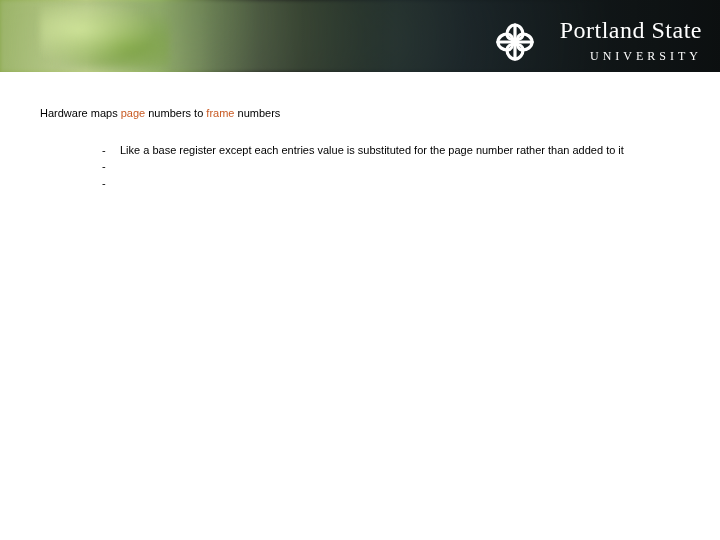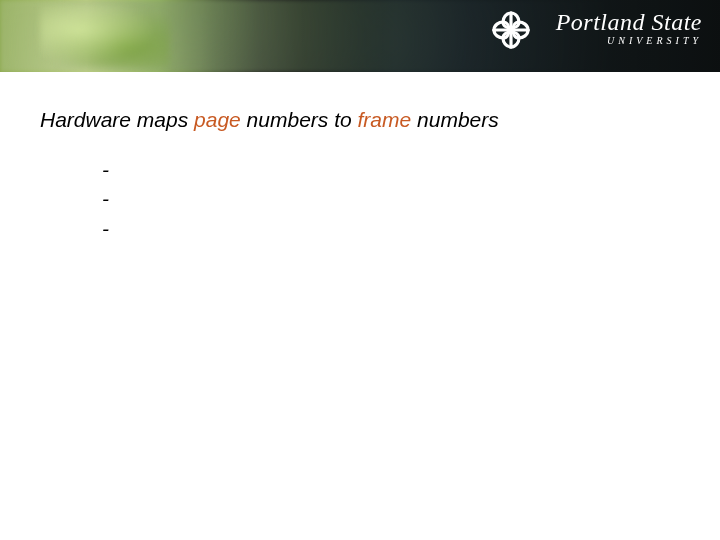--- a/index.html
+++ b/index.html
@@ -67,10 +67,9 @@
     top: 10px;
     height: 52px;
     display: flex;
-    align-items: flex-start;
+    align-items: flex-end;
     gap: 25px;
     color: #fff;
-    font-style: italic;
   }
   .psu-mark {
     display: block;

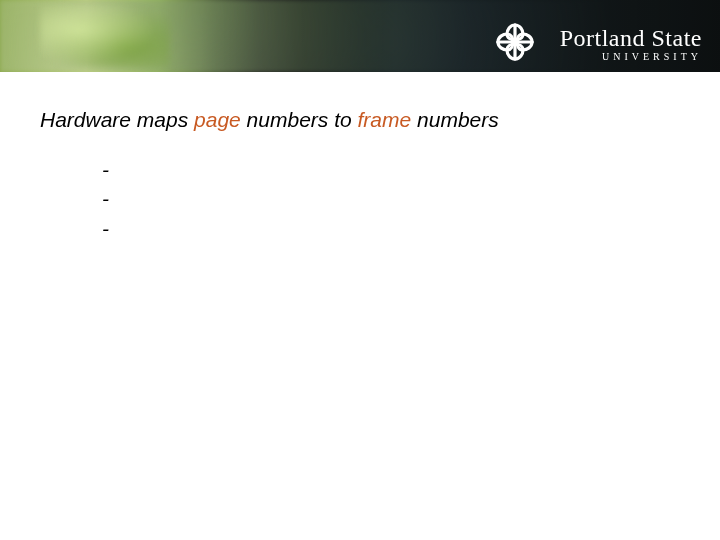--- a/index.html
+++ b/index.html
@@ -85,10 +85,10 @@
     letter-spacing: 0.5px;
   }
   .psu-text-sub {
-    font-size: 10px;
+    font-size: 12px;
     letter-spacing: 4px;
     text-align: right;
-    margin-top: 2px;
+    margin-top: 8px;
   }
   .title {
     font-family: Georgia, 'Times New Roman', serif;

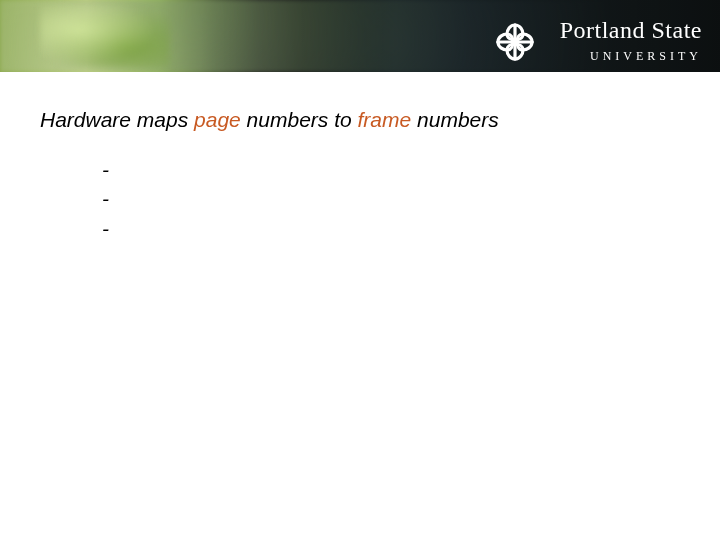--- a/index.html
+++ b/index.html
@@ -99,9 +99,8 @@
   }
   .body {
     margin: 34px 40px 0 40px;
-    font-size: 21px;
+    font-size: 11px;
     line-height: 1.32;
-    font-style: italic;
   }
   .para1 {
     margin-bottom: 22px;

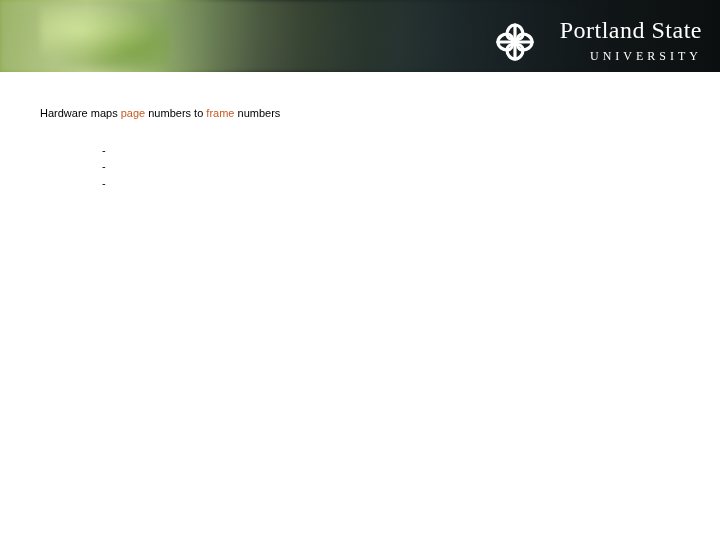--- a/index.html
+++ b/index.html
@@ -166,6 +166,7 @@
       <div class="bullets">
         <div class="bullet">
           <span class="dash">-</span>
+          <span style="max-width:520px;">Like a base register except each entries value is substituted for the page number rather than added to it</span>
         </div>
         <div class="bullet">
           <span class="dash">-</span>

